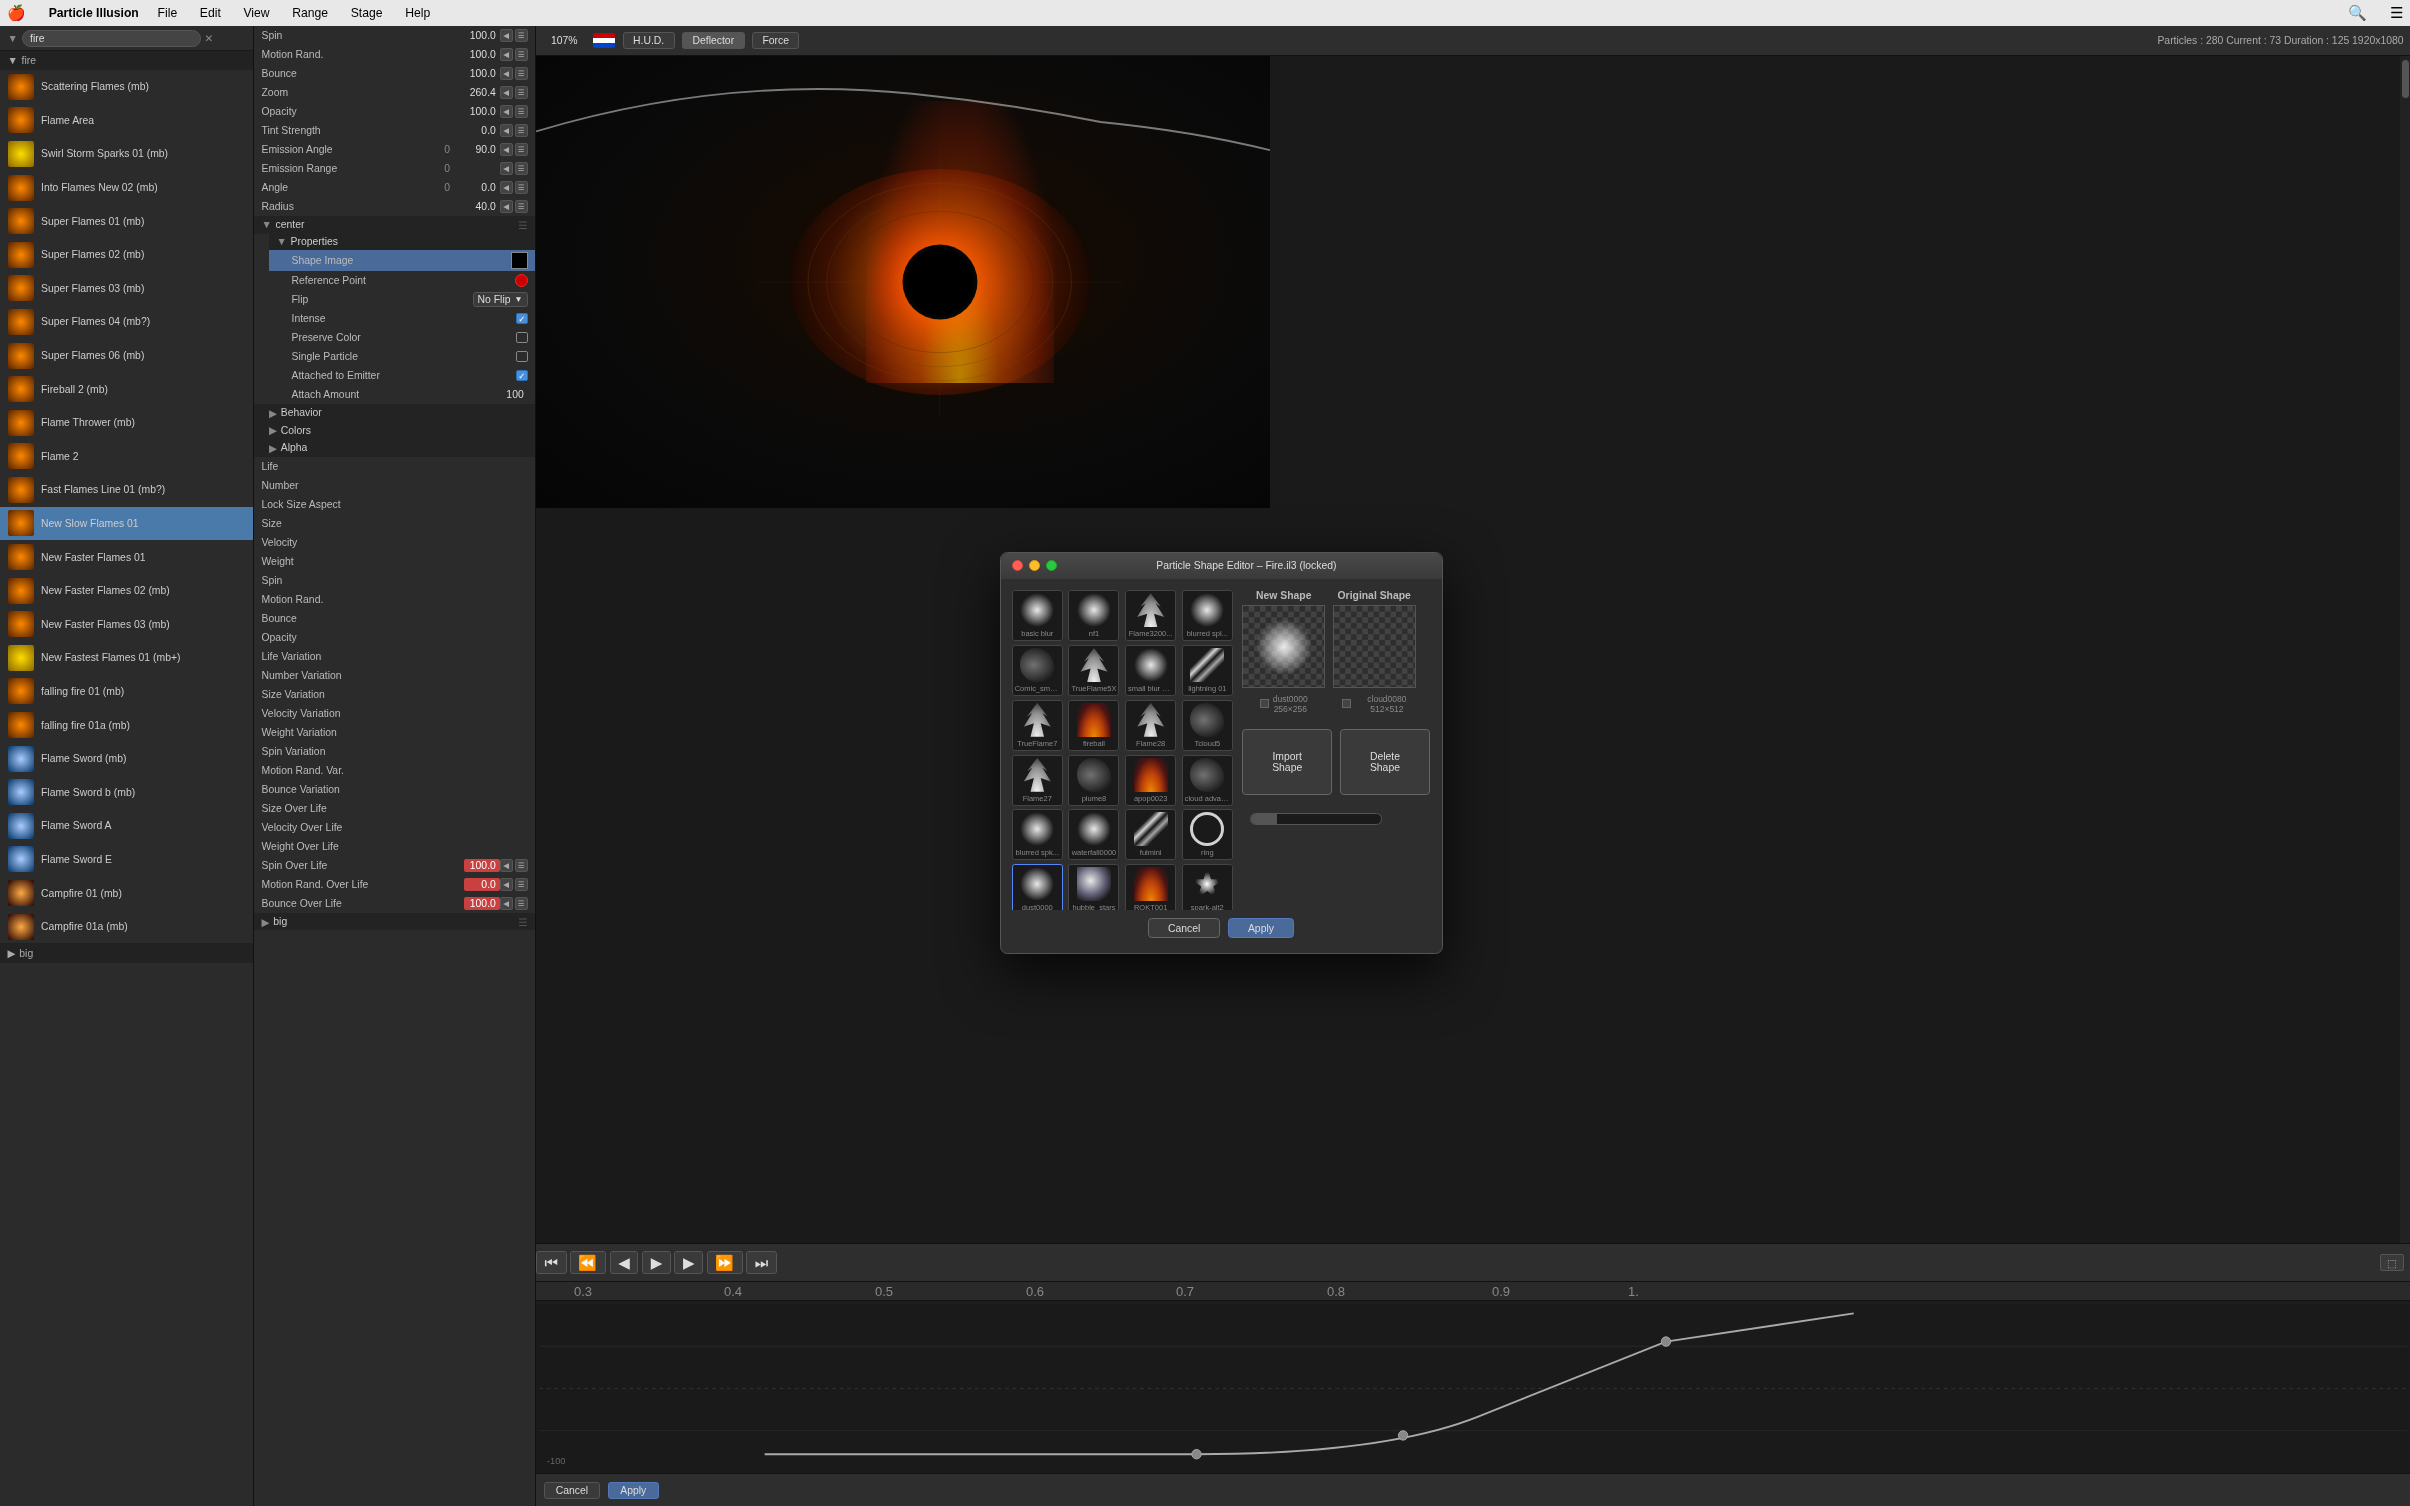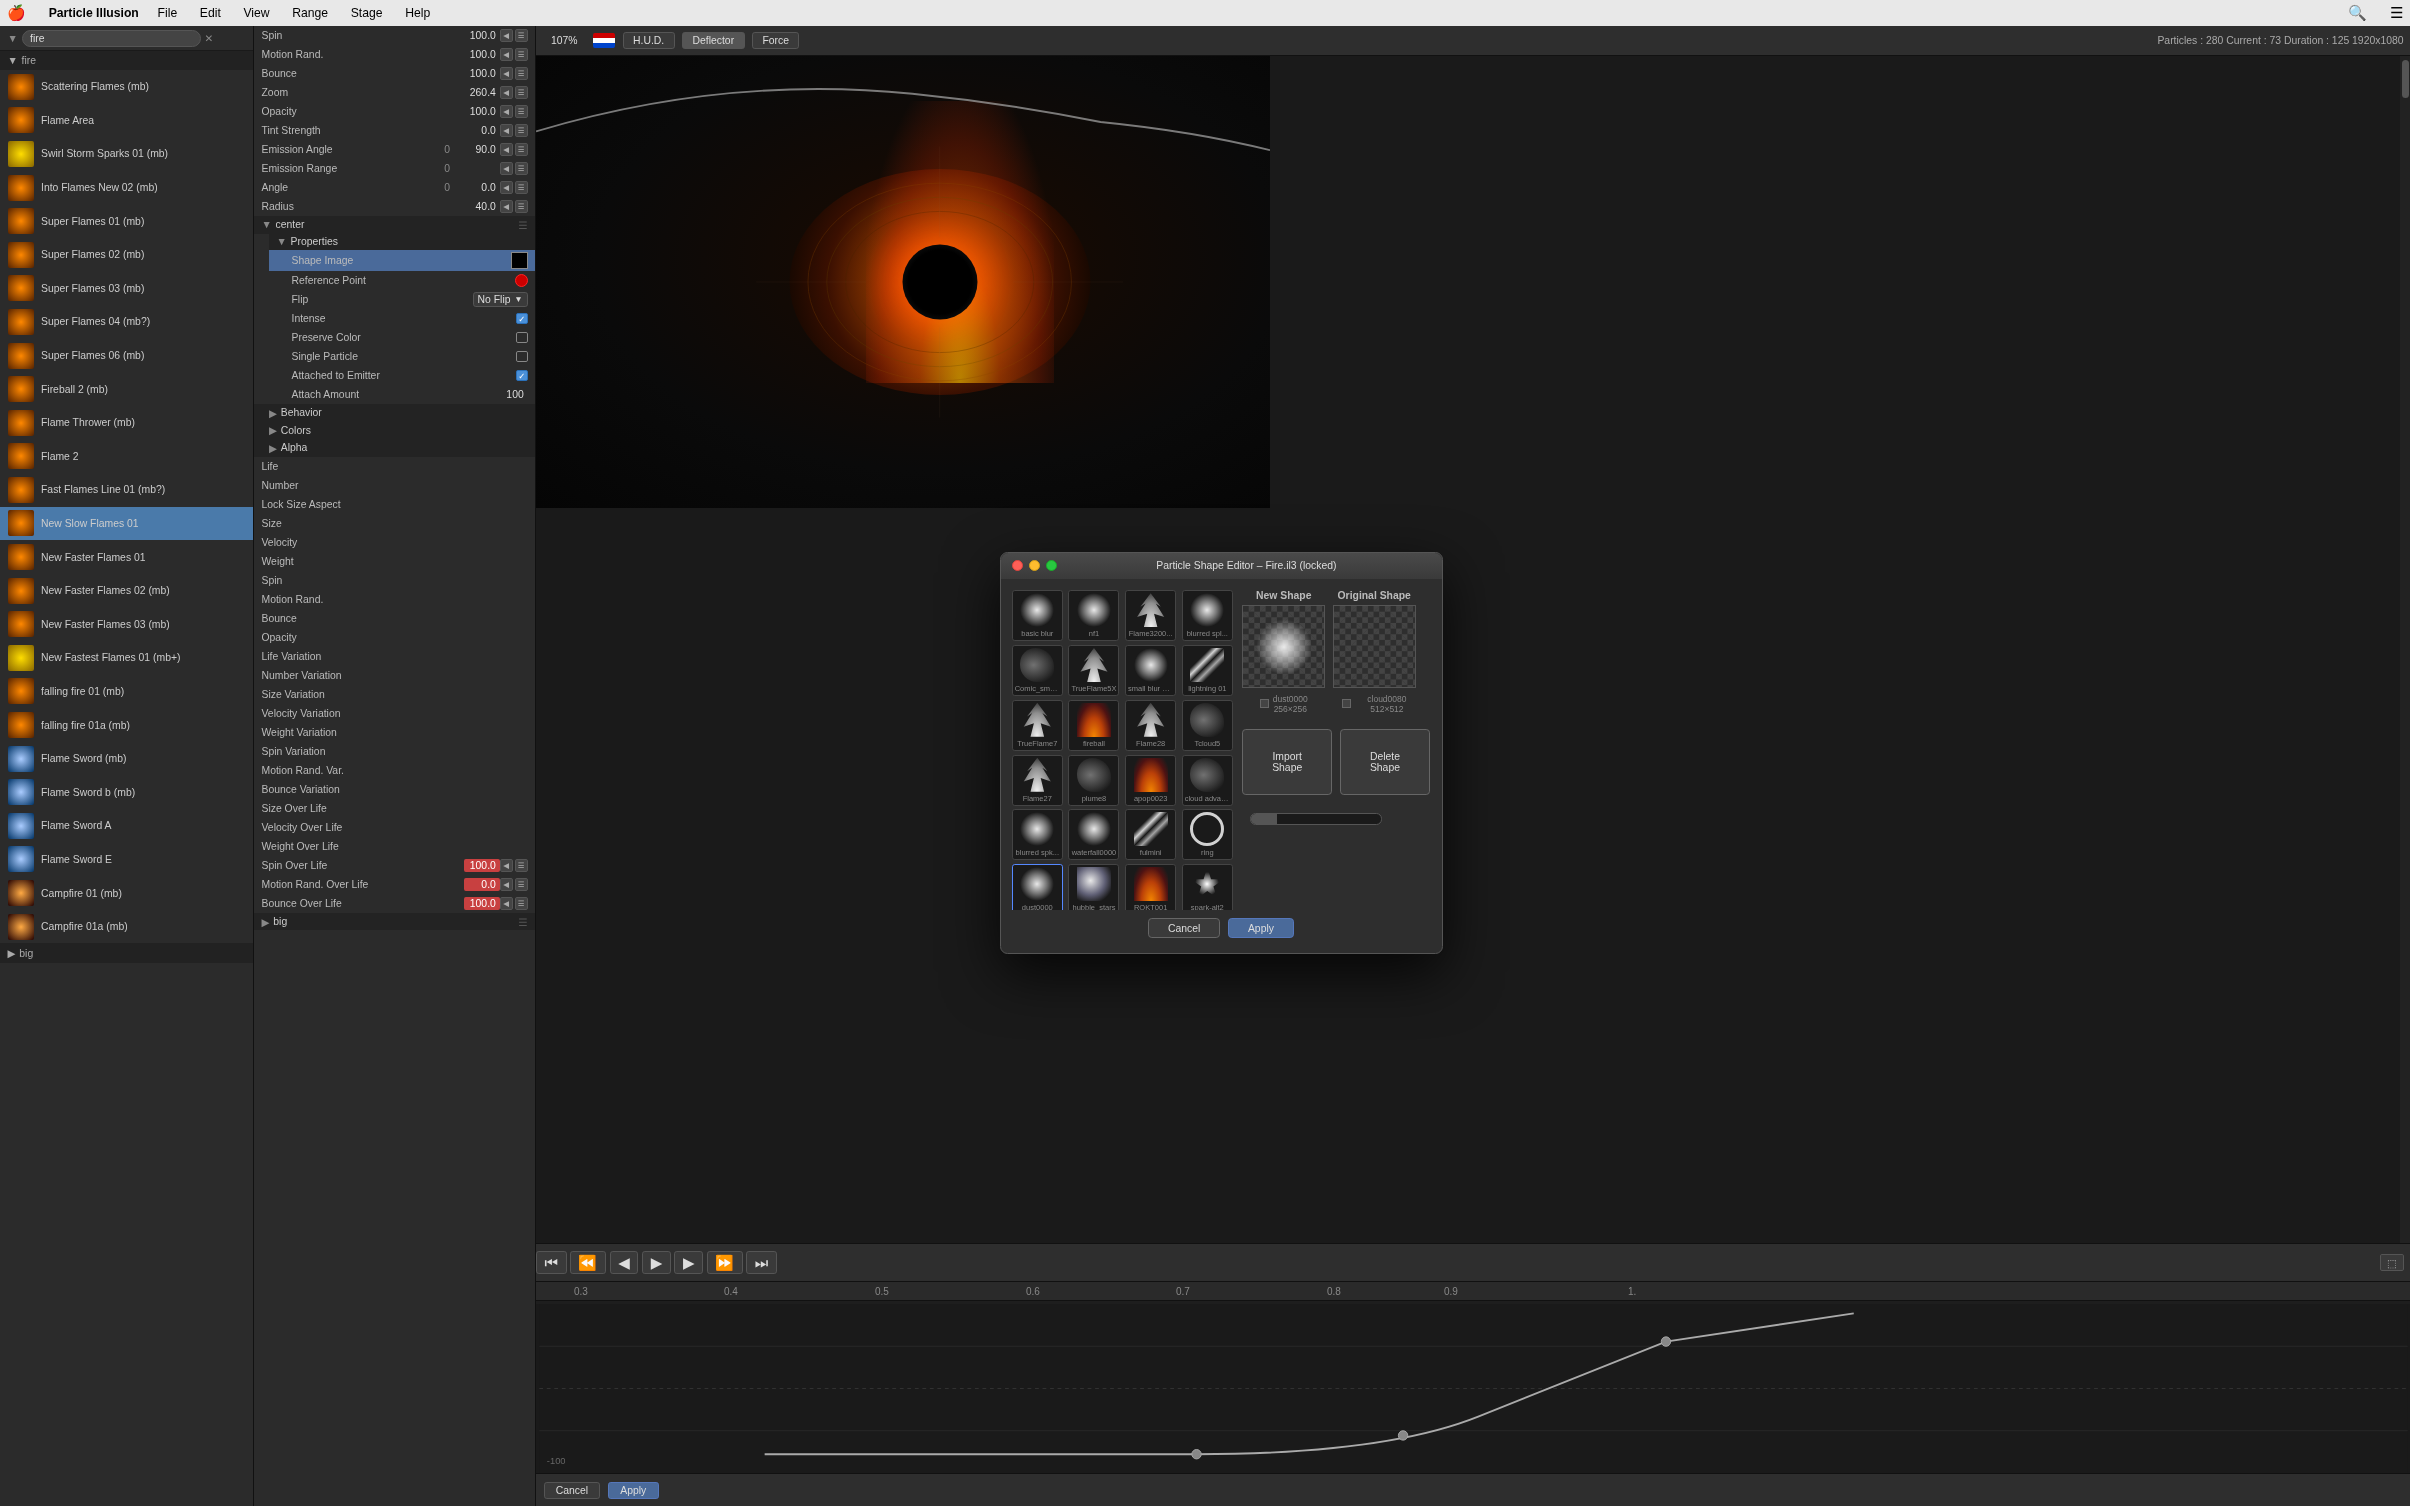--- a/index.html
+++ b/index.html
@@ -74,7 +74,7 @@
     .tl-btn { background: #3a3a3a; border: 0.9px solid #555; border-radius: 2.8px; color: #ddd; padding: 1.9px 7.5px; font-size: 15px; cursor: pointer; }
     .tl-expand { margin-left: auto; margin-right: 7.5px; background: #3a3a3a; border: 0.9px solid #555; border-radius: 1.9px; padding: 1.9px 5.6px; cursor: pointer; color: #aaa; }
 
-    #timeline-ruler { height: 19px; background: #2a2a2a; border-bottom: 0.9px solid #111; display: flex; align-items: center; padding: 0 7.5px; font-size: 10px; color: #888; position: relative; }
+    #timeline-ruler { height: 19px; background: #2a2a2a; border-bottom: 0.9px solid #111; display: flex; align-items: center; padding: 0 7.5px; font-size: 13px; color: #888; position: relative; }
 
     #timeline-tracks { flex: 1; background: #1e1e1e; position: relative; overflow: hidden; }
 

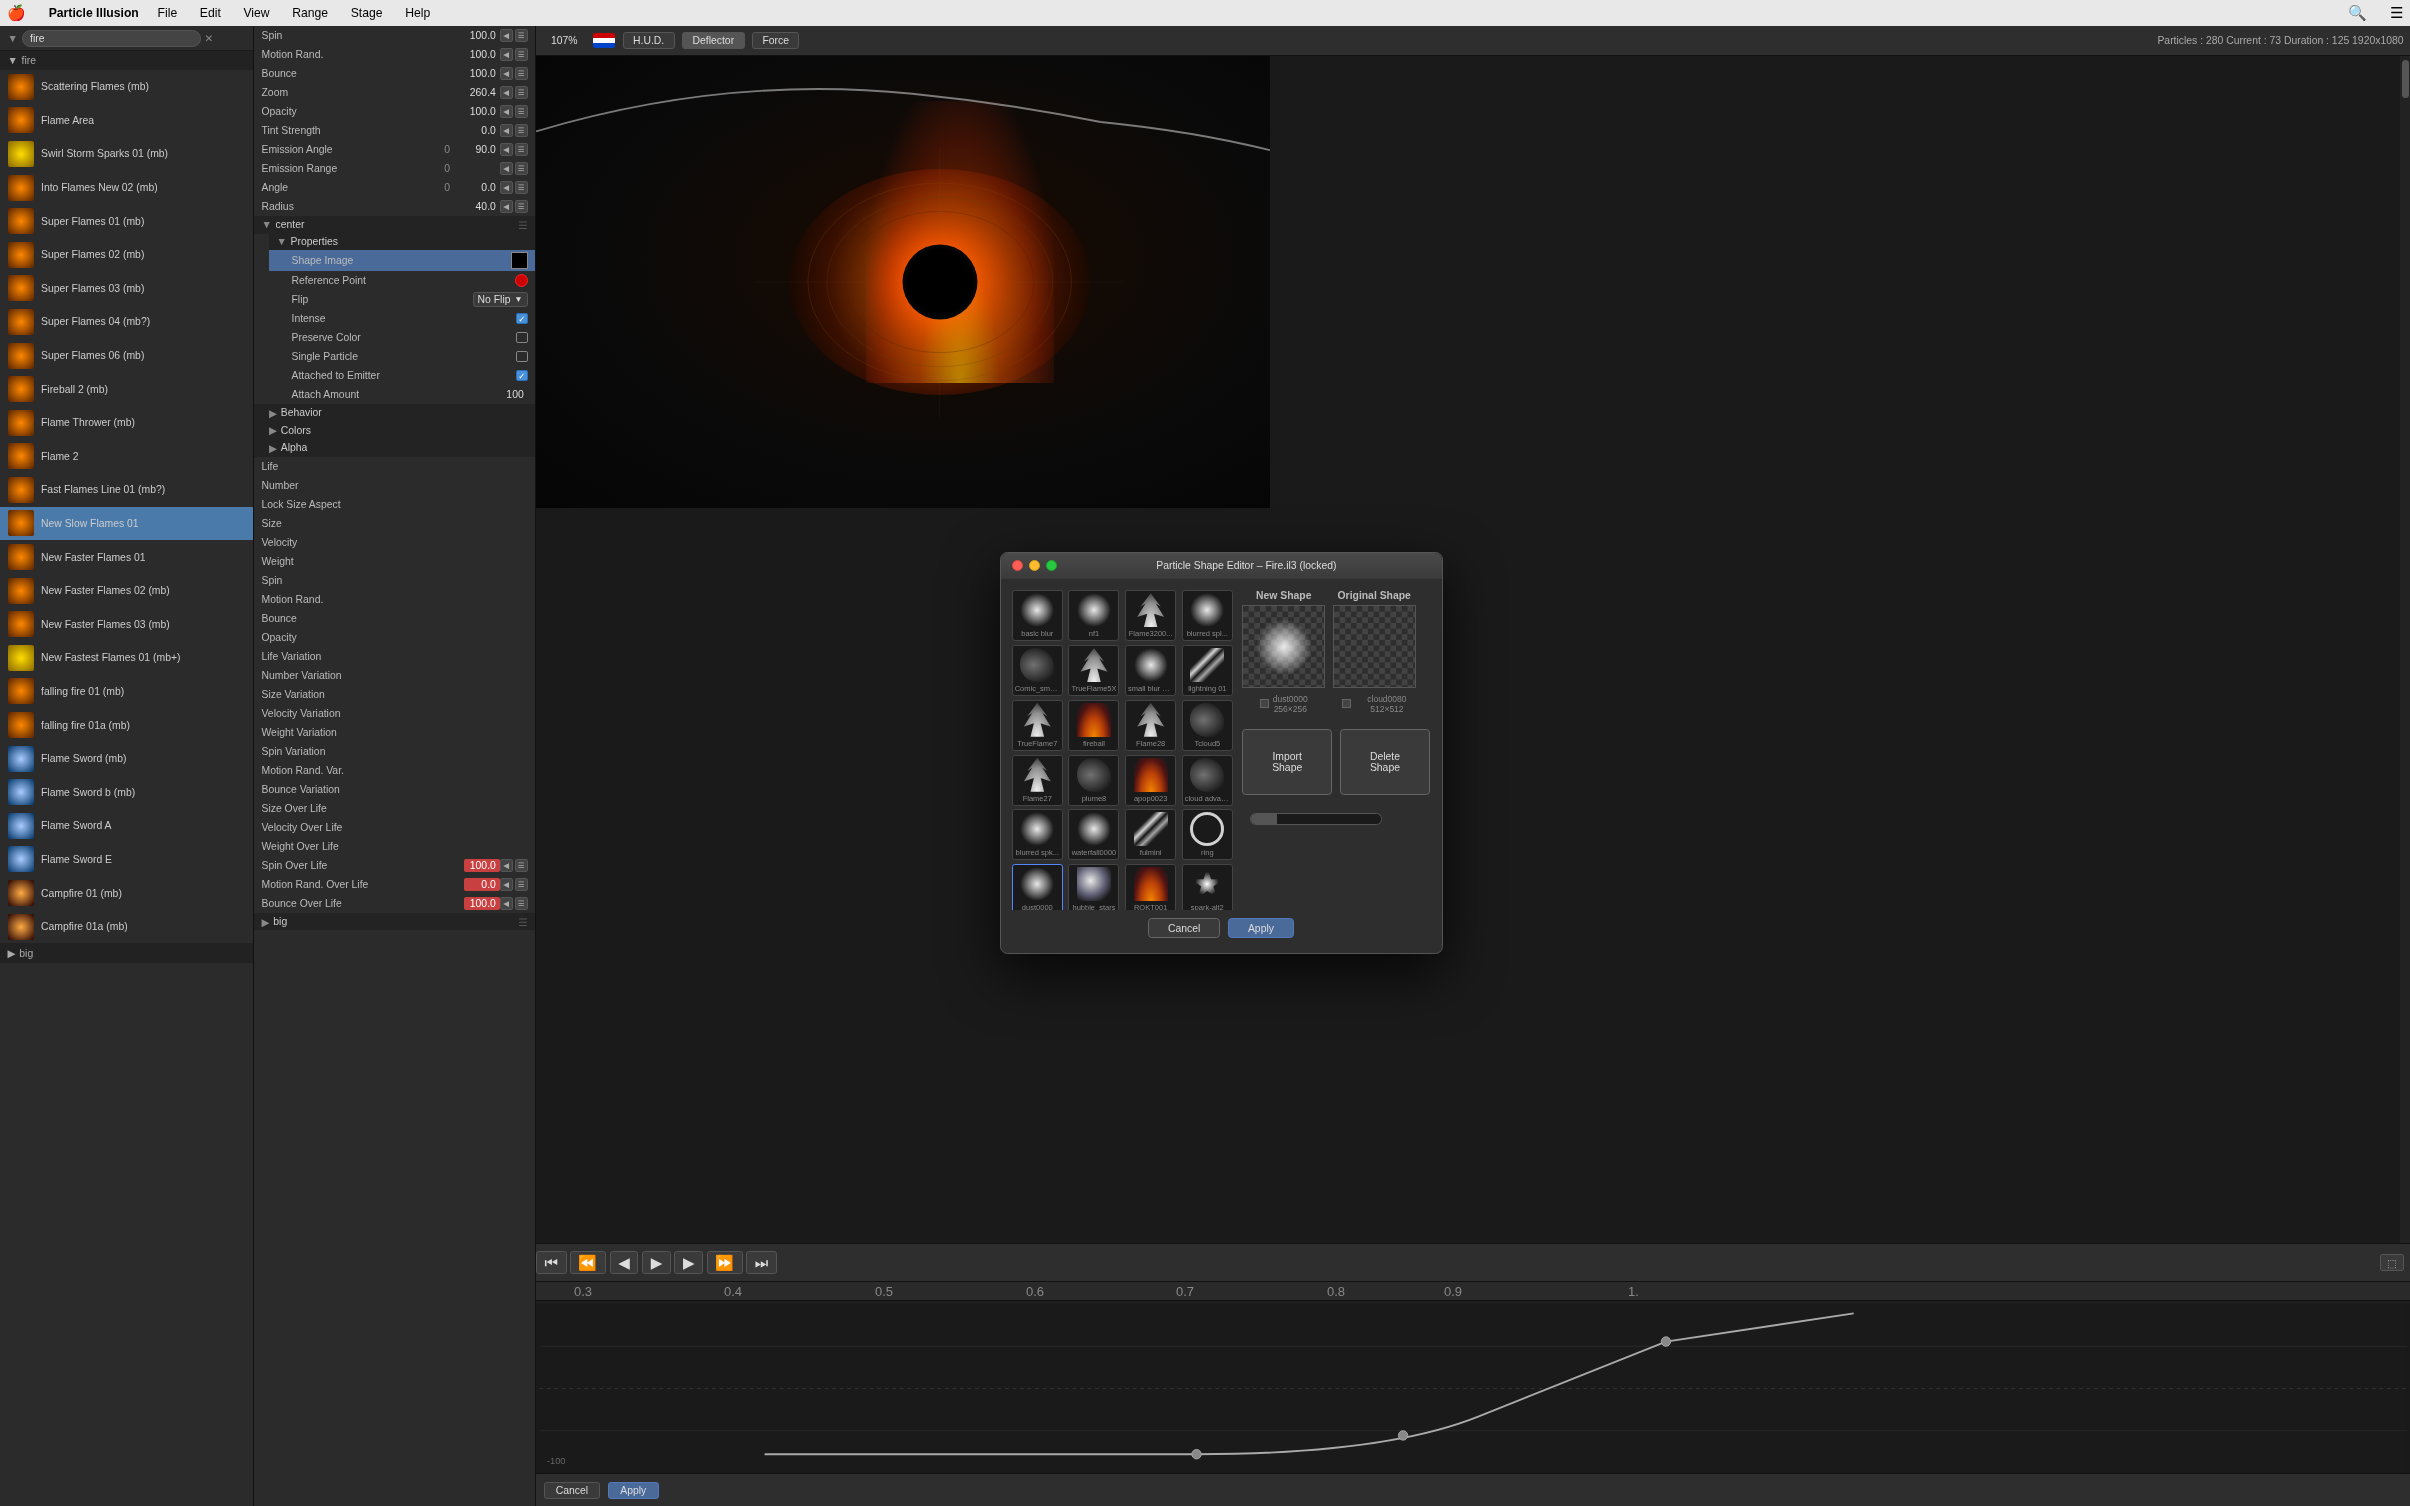--- a/index.html
+++ b/index.html
@@ -625,7 +625,7 @@
         <span style="position:absolute;left:490px;">0.6</span>
         <span style="position:absolute;left:640px;">0.7</span>
         <span style="position:absolute;left:791px;">0.8</span>
-        <span style="position:absolute;left:908px;">0.9</span>
+        <span style="position:absolute;left:956px;">0.9</span>
         <span style="position:absolute;left:1092px;">1.</span>
       </div>
 

